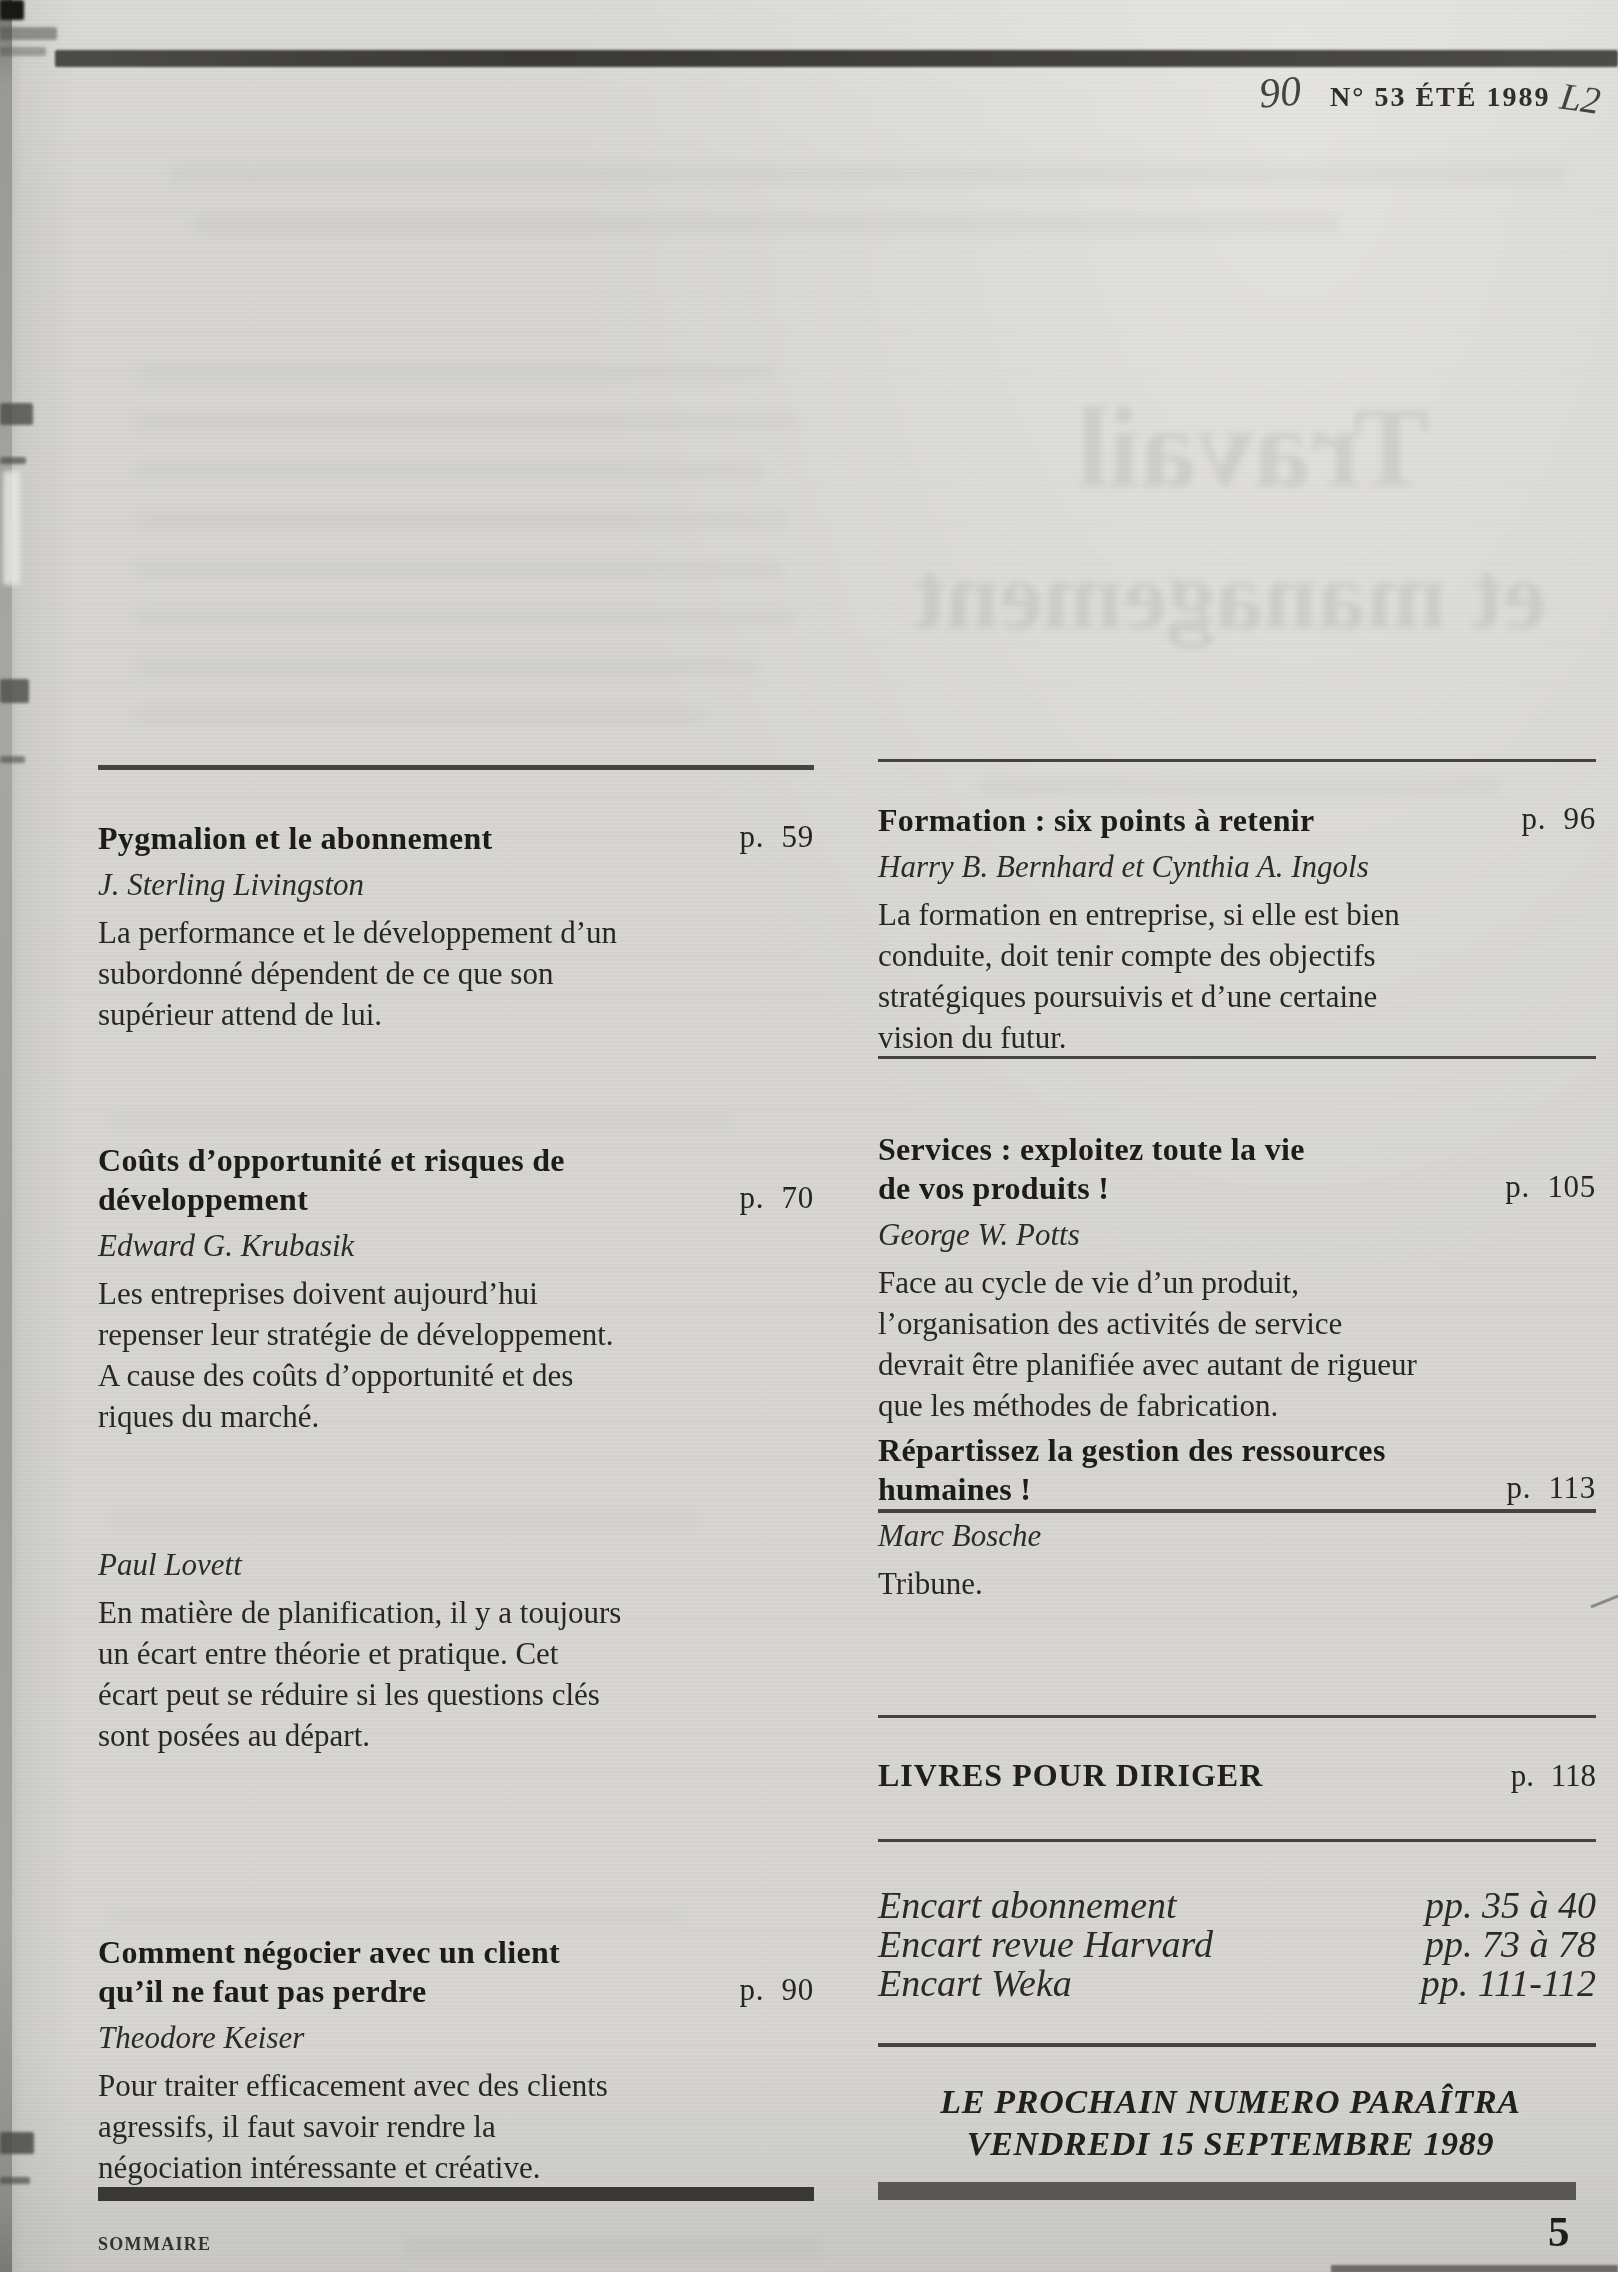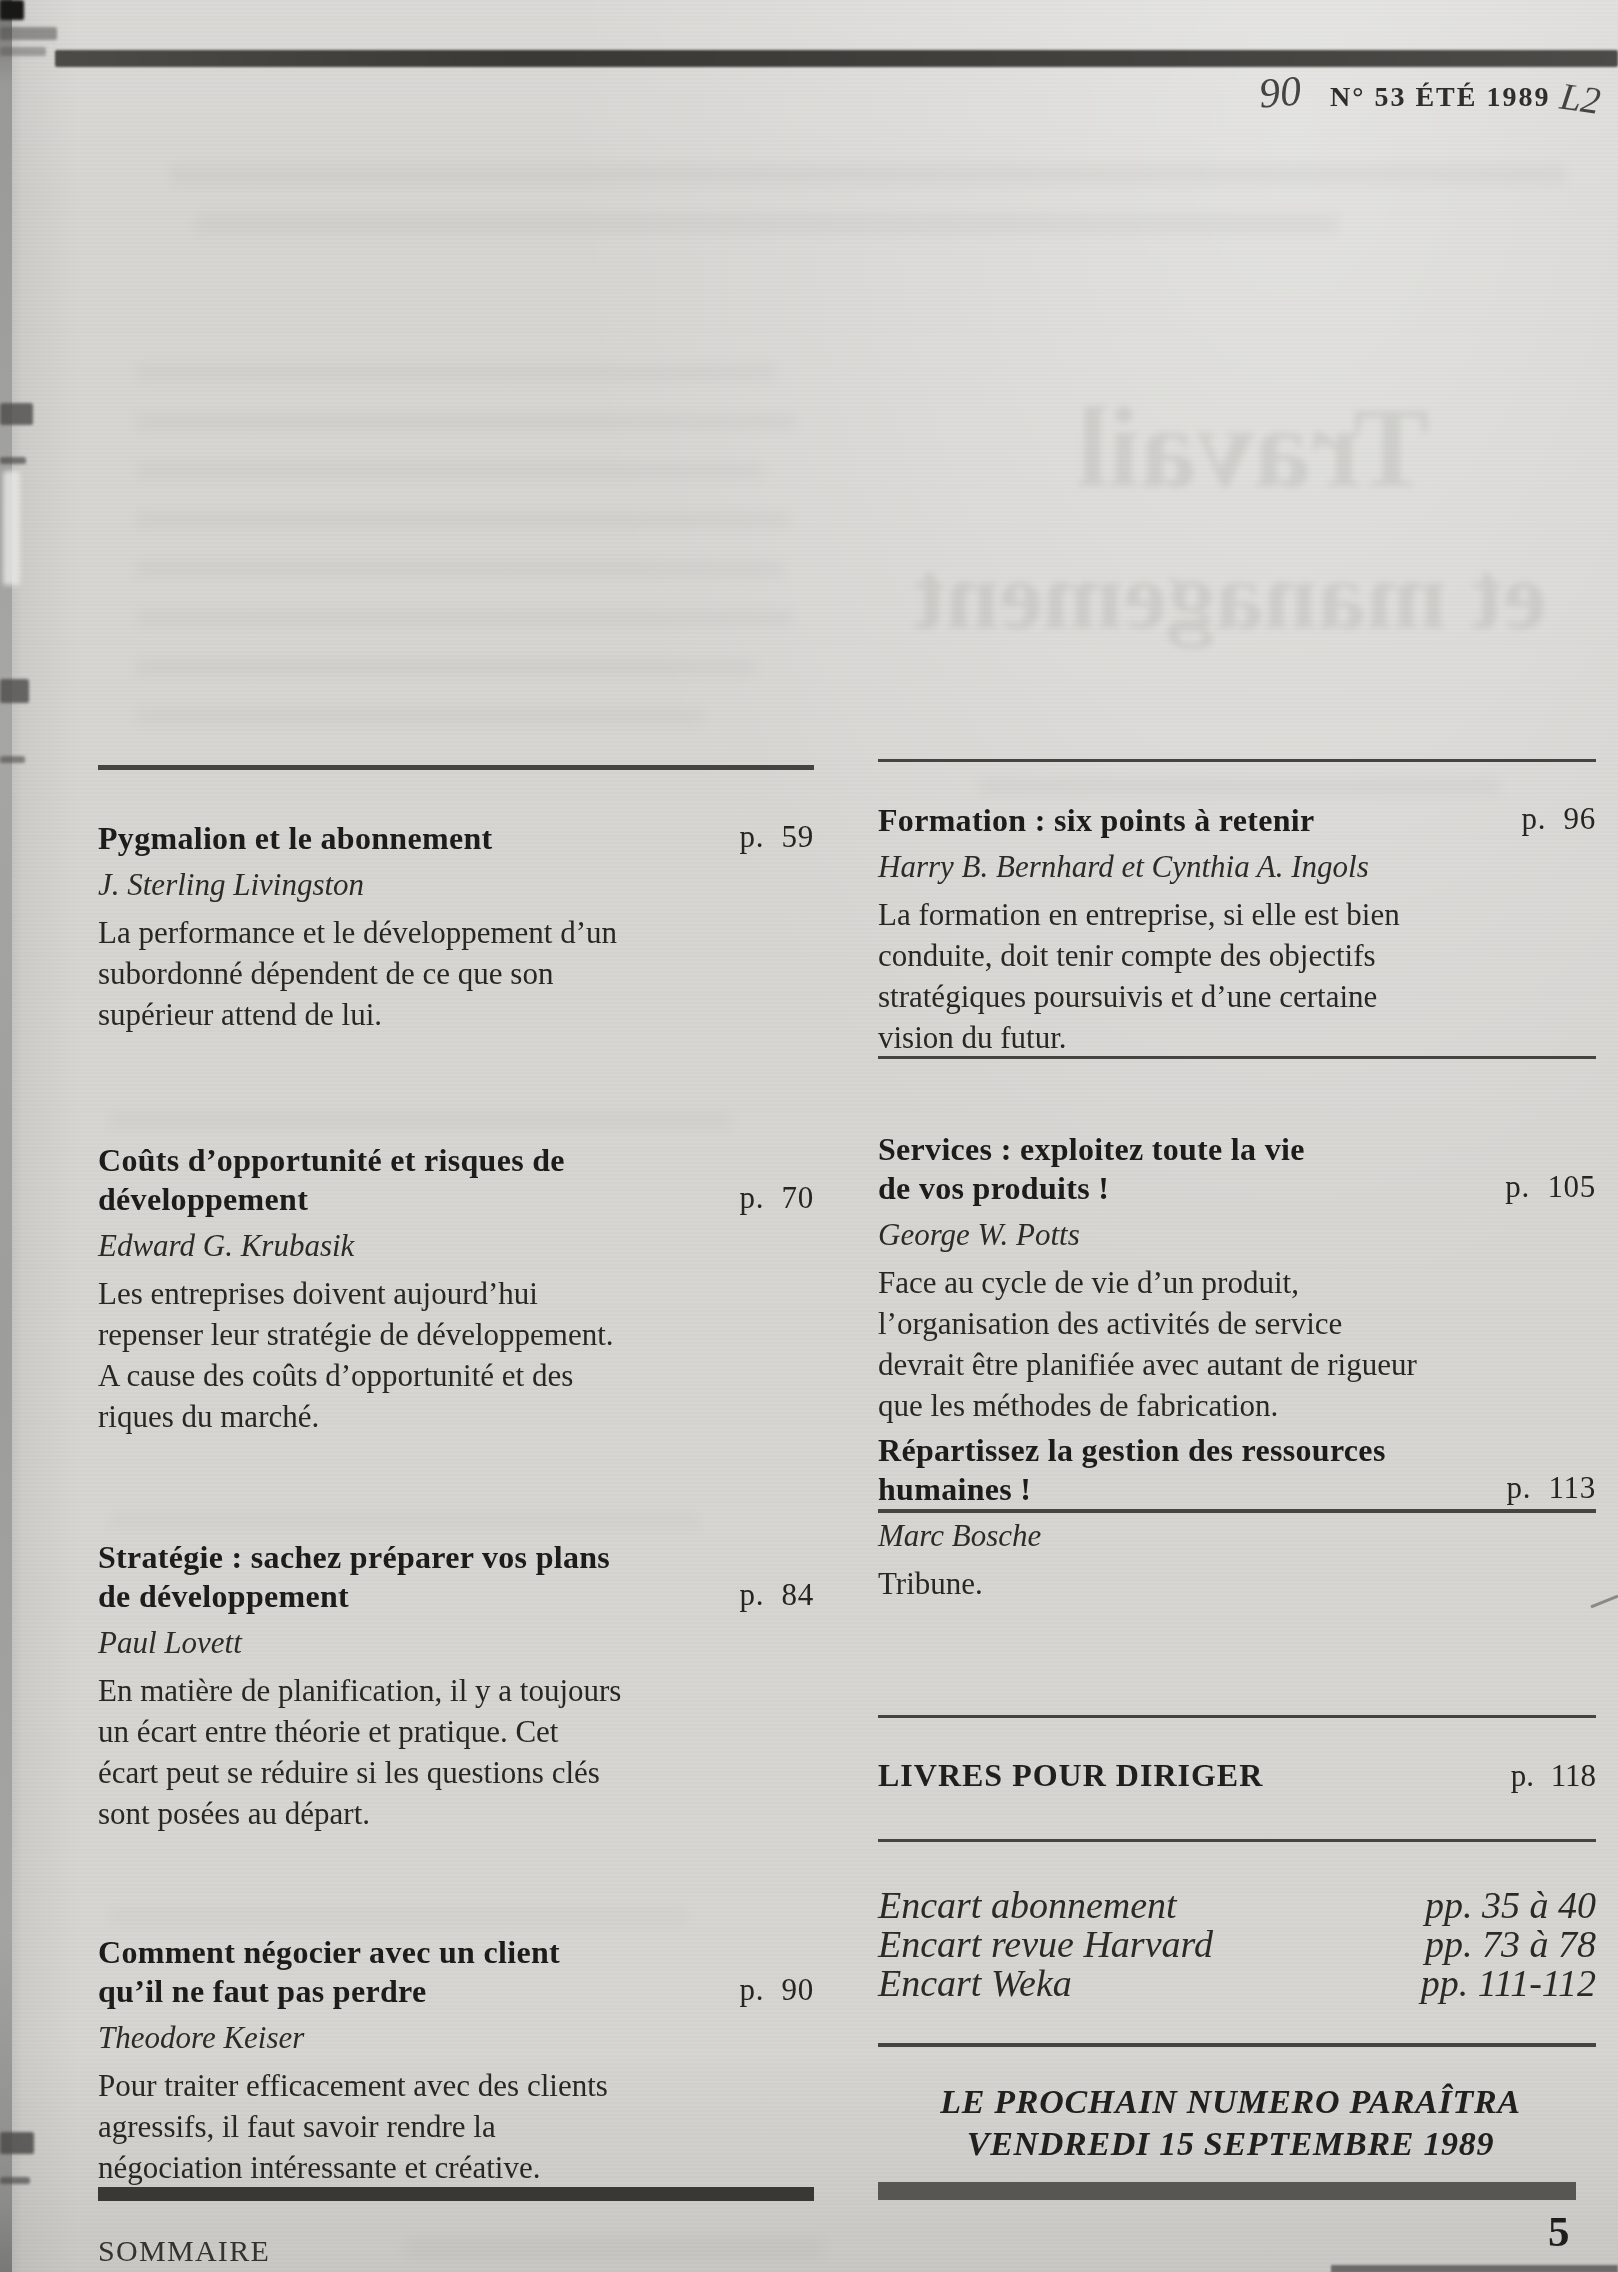--- a/index.html
+++ b/index.html
@@ -145,8 +145,6 @@
   </div>
 
   <div class="article col-l" style="top:1538px;">
-    <div class="a-title"><span>Stratégie : sachez préparer vos plans
-de développement</span><span class="a-page">p. 84</span></div>
     <div class="a-author">Paul Lovett</div>
     <div class="a-summary">En matière de planification, il y a toujours
 un écart entre théorie et pratique. Cet

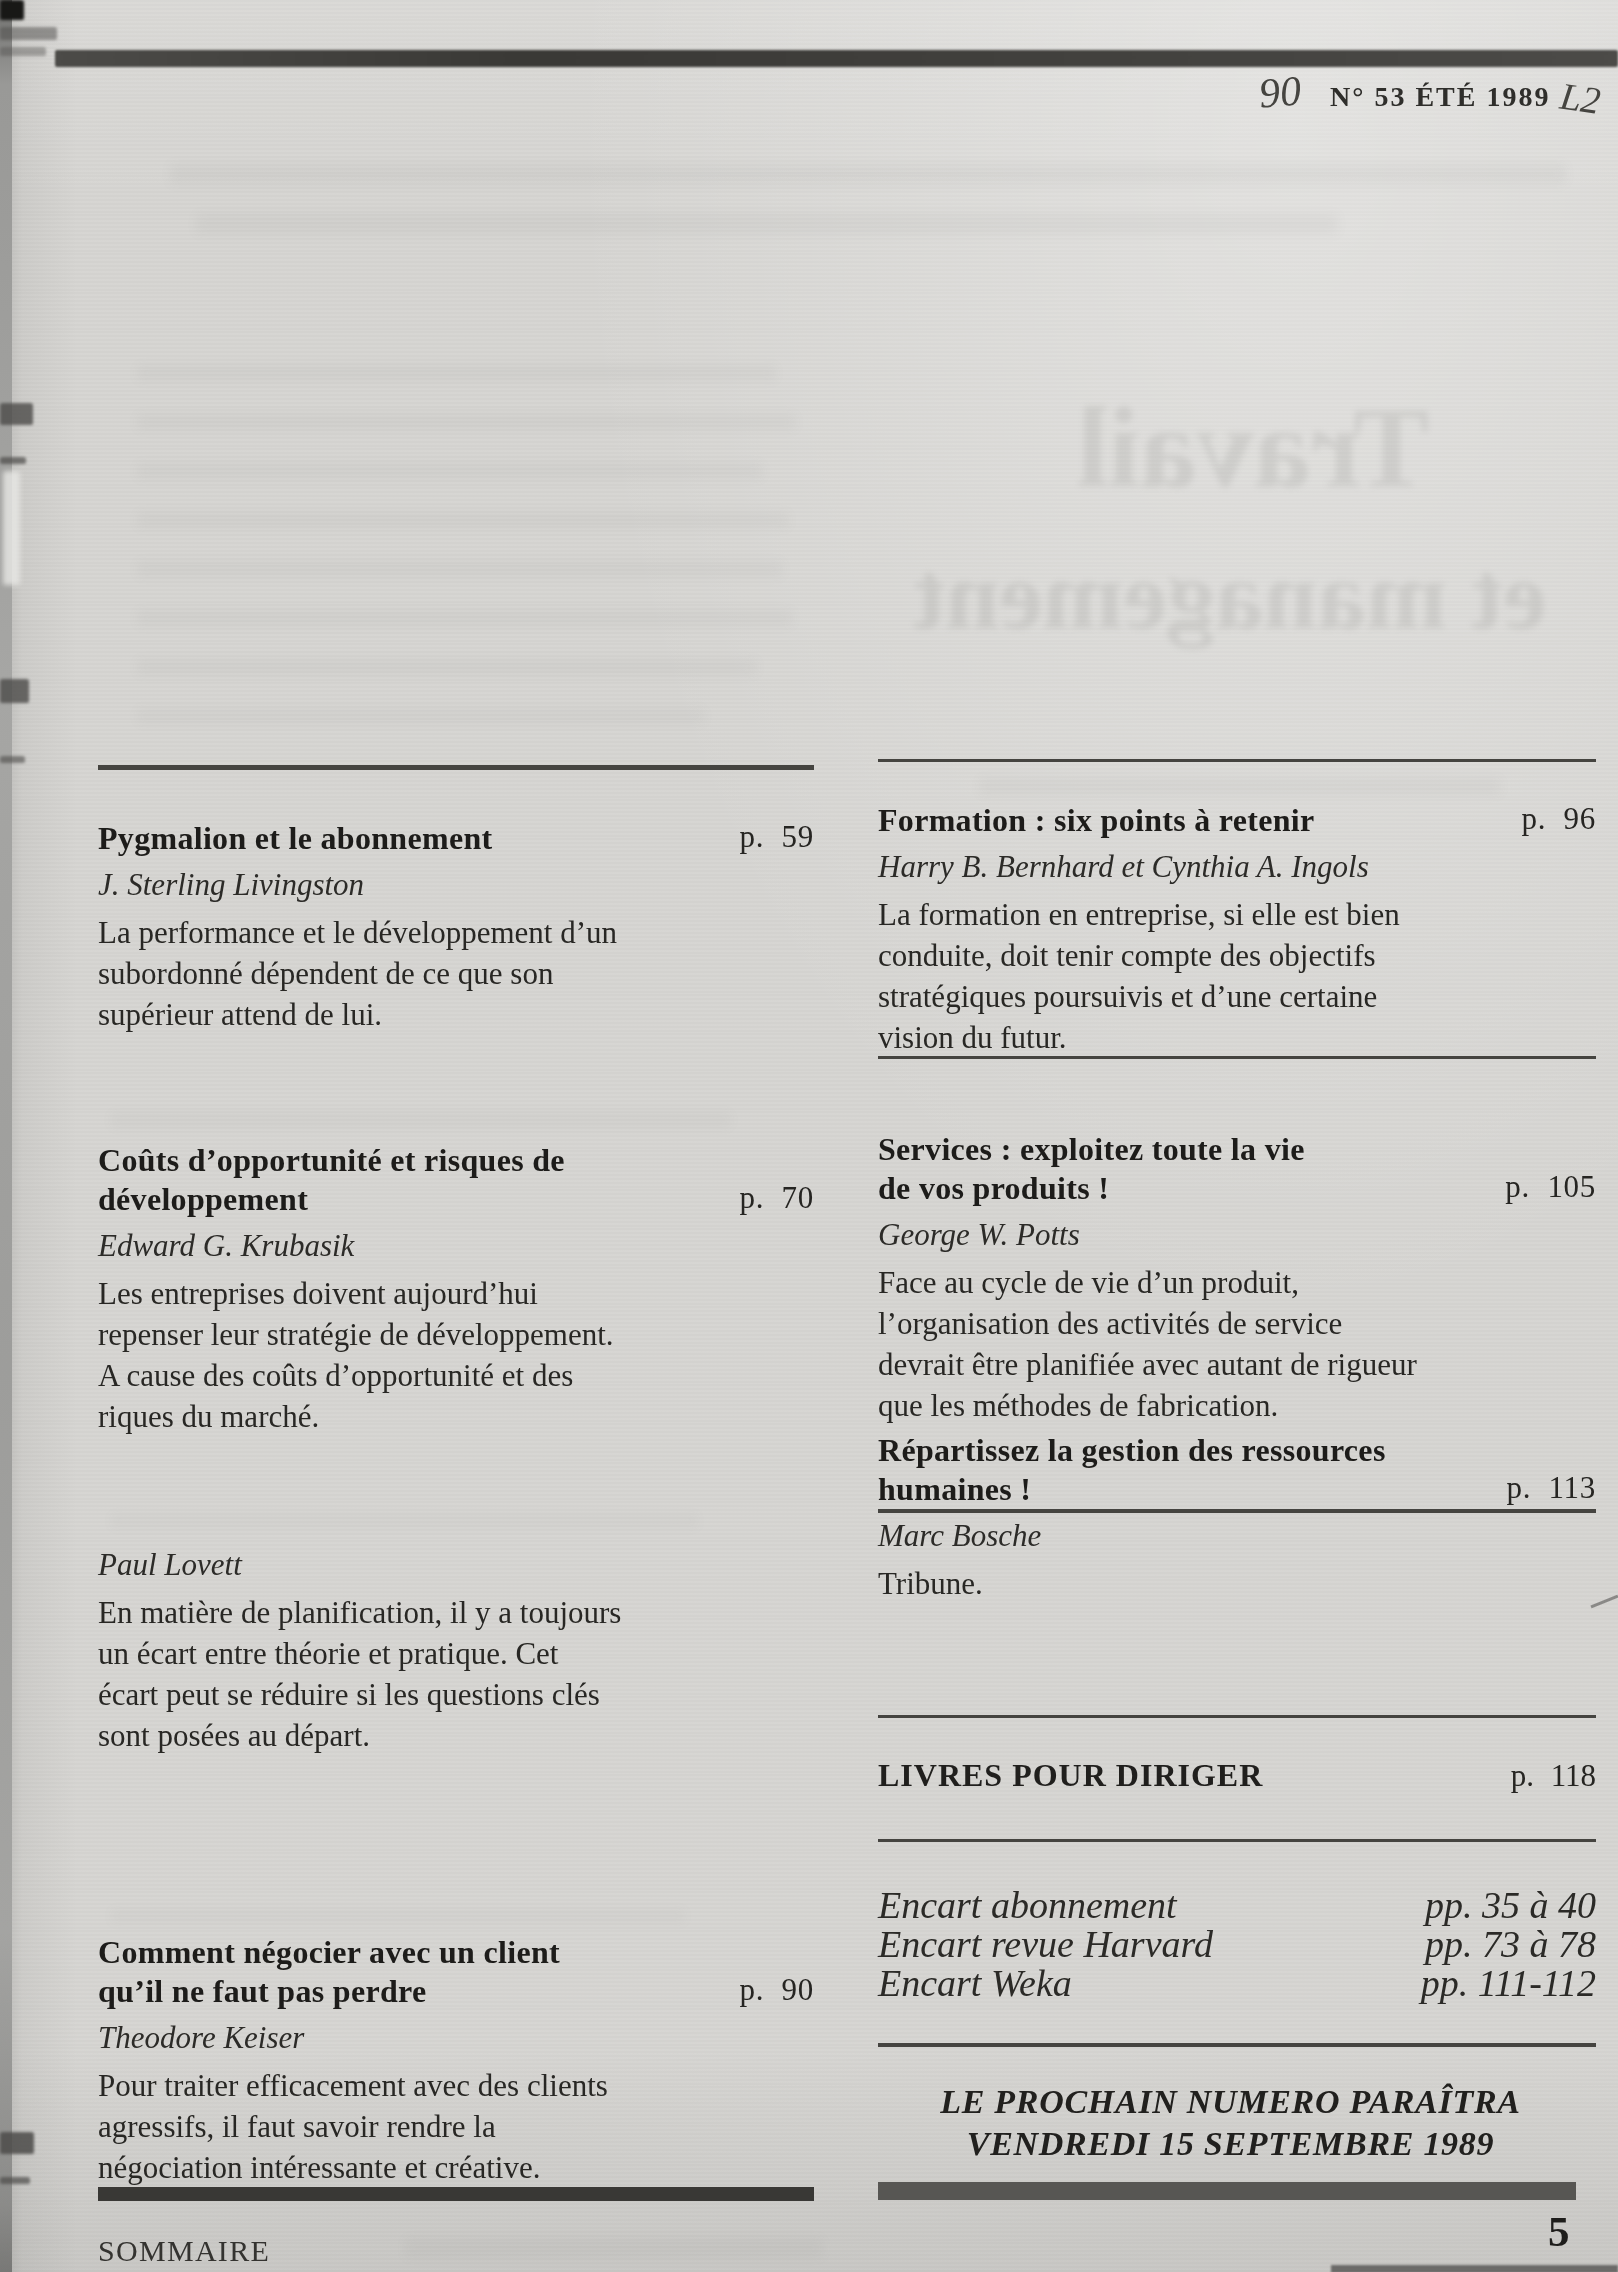--- a/index.html
+++ b/index.html
@@ -68,7 +68,7 @@
     font-weight:bold; font-size:34px; line-height:42px; white-space:pre-line;
     letter-spacing:0.7px; color:#21201e;font-style:italic;
   }
-  .sommaire { position:absolute; left:98px; top:2234px; font-weight:normal; font-size:30px; letter-spacing:1.3px; color:#343330; }
+  .sommaire { position:absolute; left:98px; top:2234px; font-weight:bold; font-size:18px; letter-spacing:1.3px; color:#343330; }
   .pageno { position:absolute; left:1548px; top:2207px; font-weight:bold; font-size:43px; color:#1e1d1b; }
   .pen-tick { position:absolute; left:1590px; top:1600px; width:29px; height:3.3px; background:#6a6a68; transform:rotate(-22deg); opacity:0.7; filter:blur(0.5px); }
   .bottom-smear { position:absolute; left:1331px; top:2265px; width:287px; height:7.8px; background:#5c5b59; filter:blur(1.3px); opacity:0.85; }

